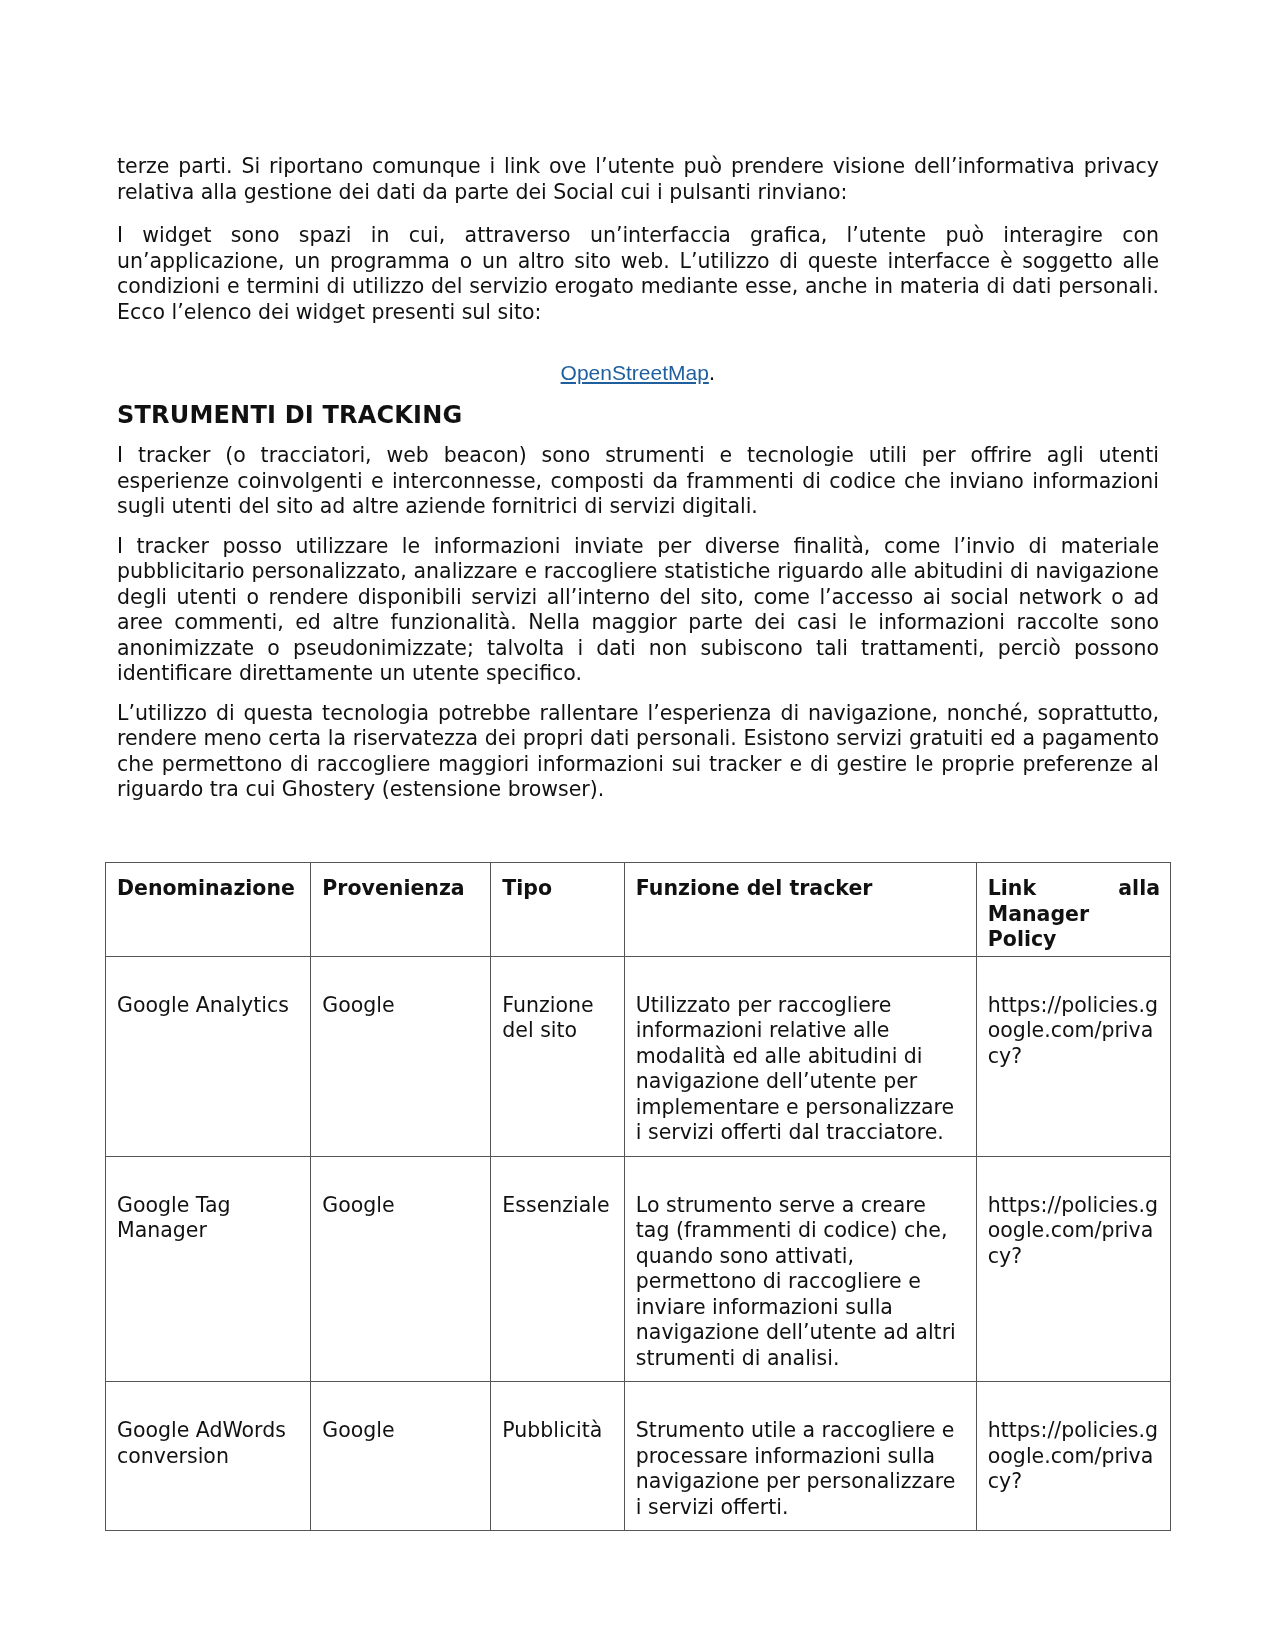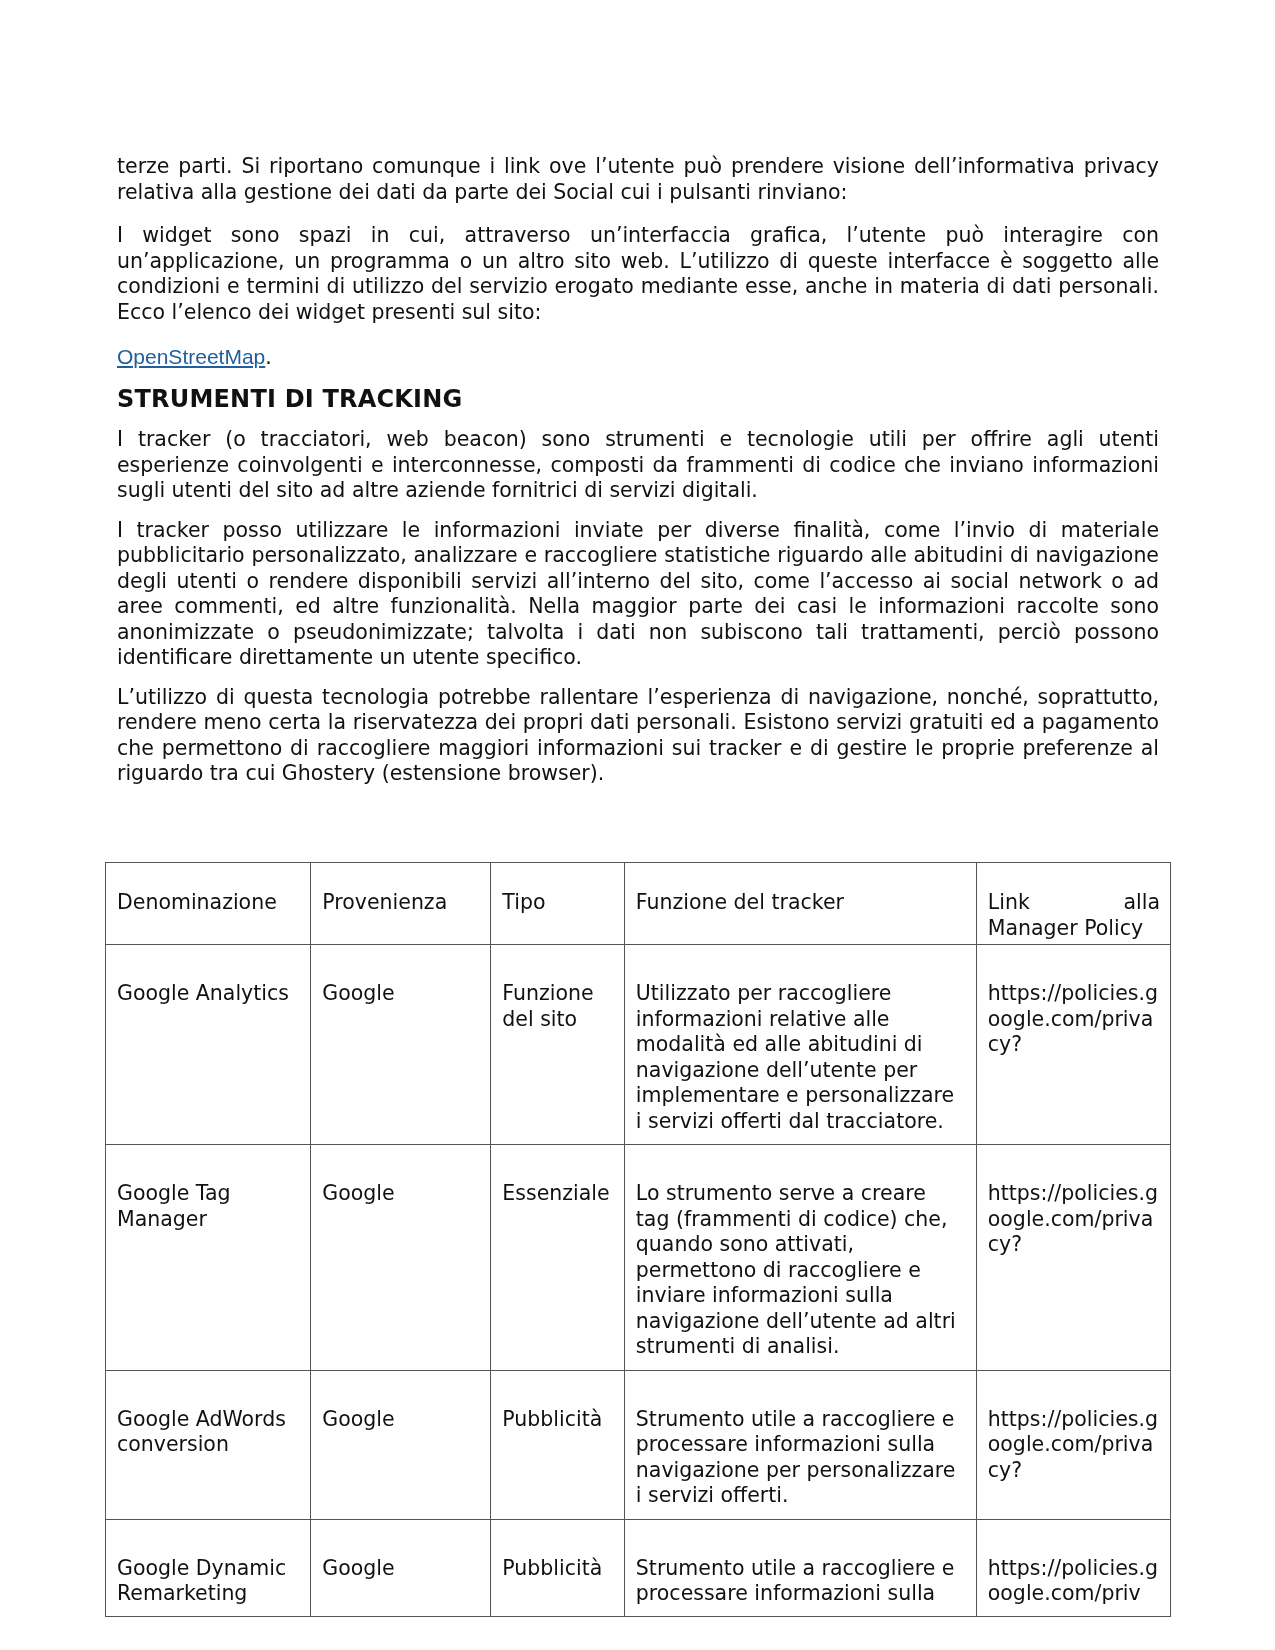--- a/index.html
+++ b/index.html
@@ -30,7 +30,7 @@
 
   <p class="body last" style="margin-top:18px;">I widget sono spazi in cui, attraverso un’interfaccia grafica, l’utente può interagire con un’applicazione, un programma o un altro sito web. L’utilizzo di queste interfacce è soggetto alle condizioni e termini di utilizzo del servizio erogato mediante esse, anche in materia di dati personali. Ecco l’elenco dei widget presenti sul sito:</p>
 
-  <p style="margin:20px 0 0 0; font-size:20.5px;">
+  <p style="margin:36px 0 0 0; font-size:20.5px;text-align:center;">
     <a class="link" href="#">OpenStreetMap</a><span>.</span>
   </p>
 

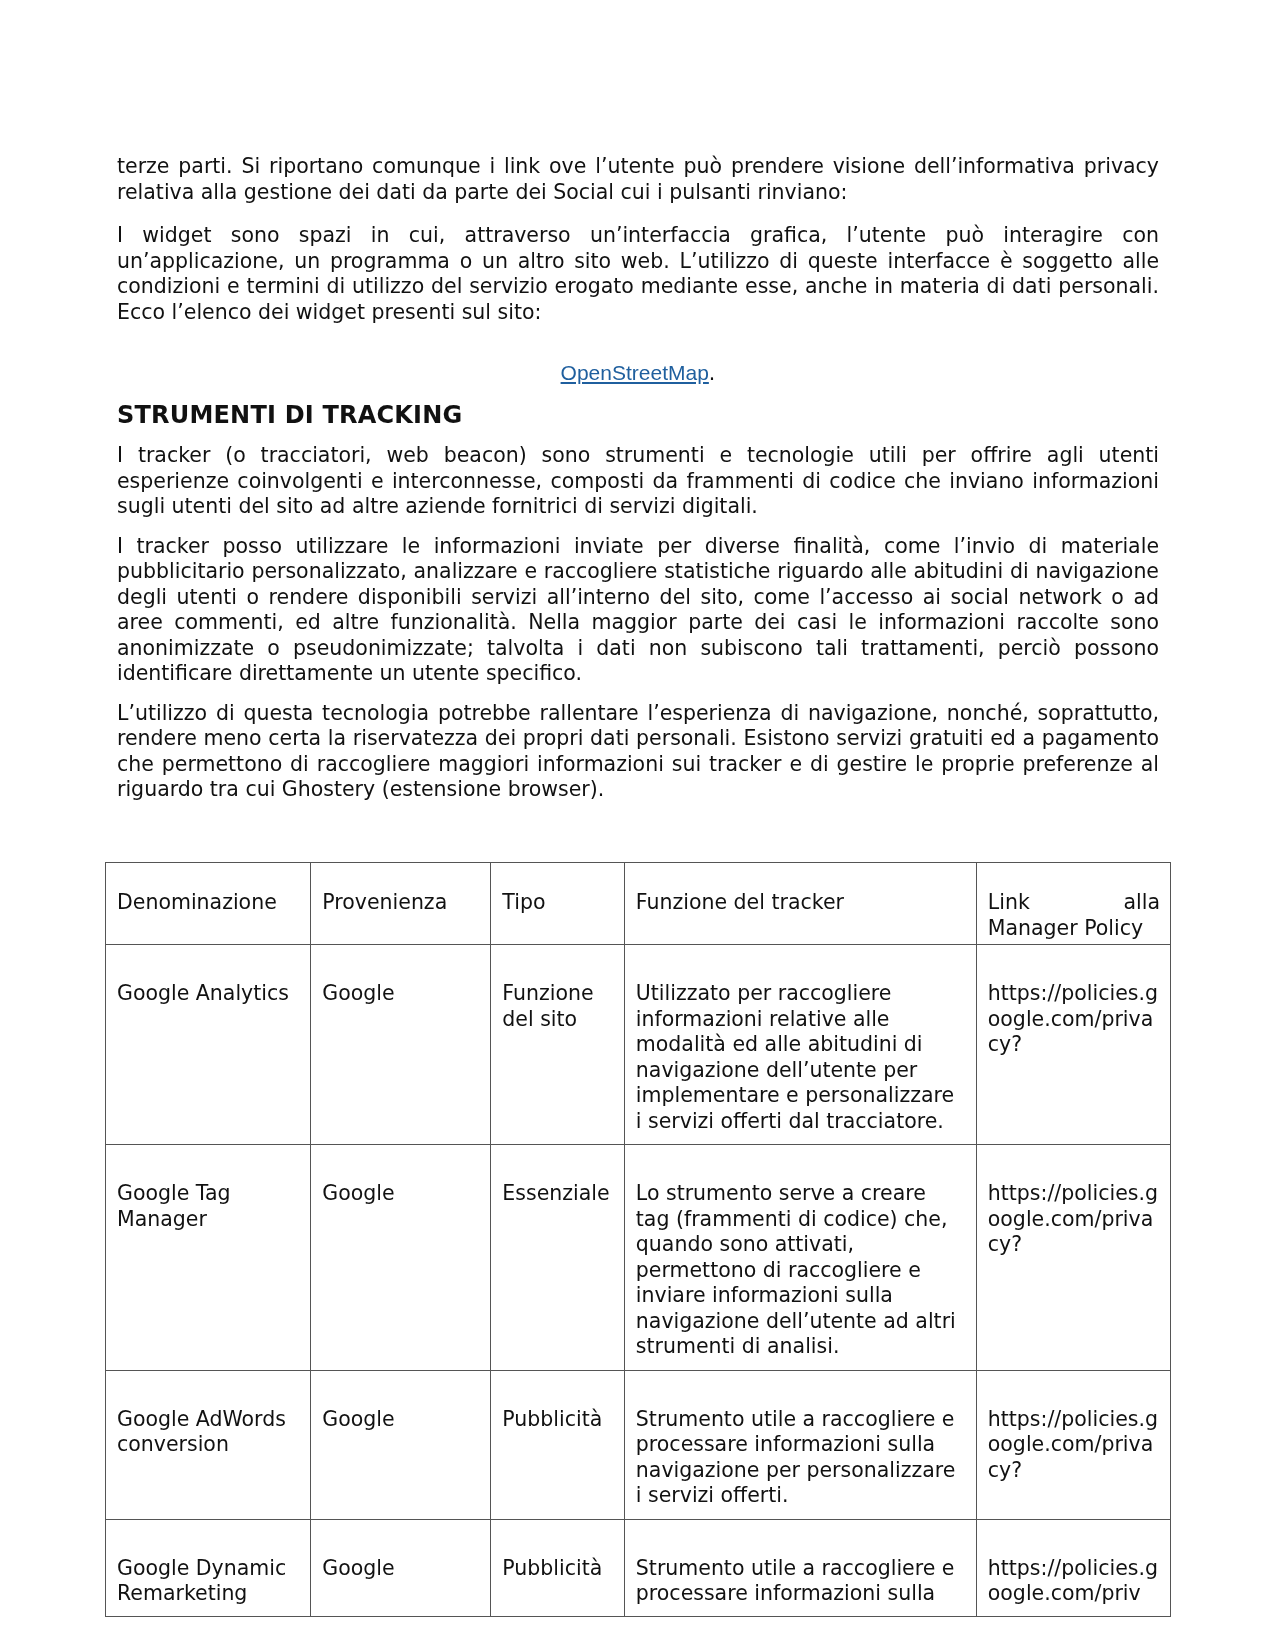--- a/index.html
+++ b/index.html
@@ -14,7 +14,7 @@
                    width: 1066px; font-size: 20.5px; line-height: 25.5px; }
   table.trackers td, table.trackers th { border: 1.5px solid #555; vertical-align: top;
                    padding: 36px 10px 10px 11px; text-align: left; }
-  table.trackers th { font-weight: normal; padding-top: 27px; padding-bottom: 3px; }
+  table.trackers th { font-weight: bold; padding-top: 13px; padding-bottom: 3px; }
   .col1 { width: 181px; } .col2 { width: 156px; } .col3 { width: 110px; }
   .col4 { width: 326px; } .col5 { width: 170px; }
   .hdr-link { text-align: justify; text-align-last: left; }

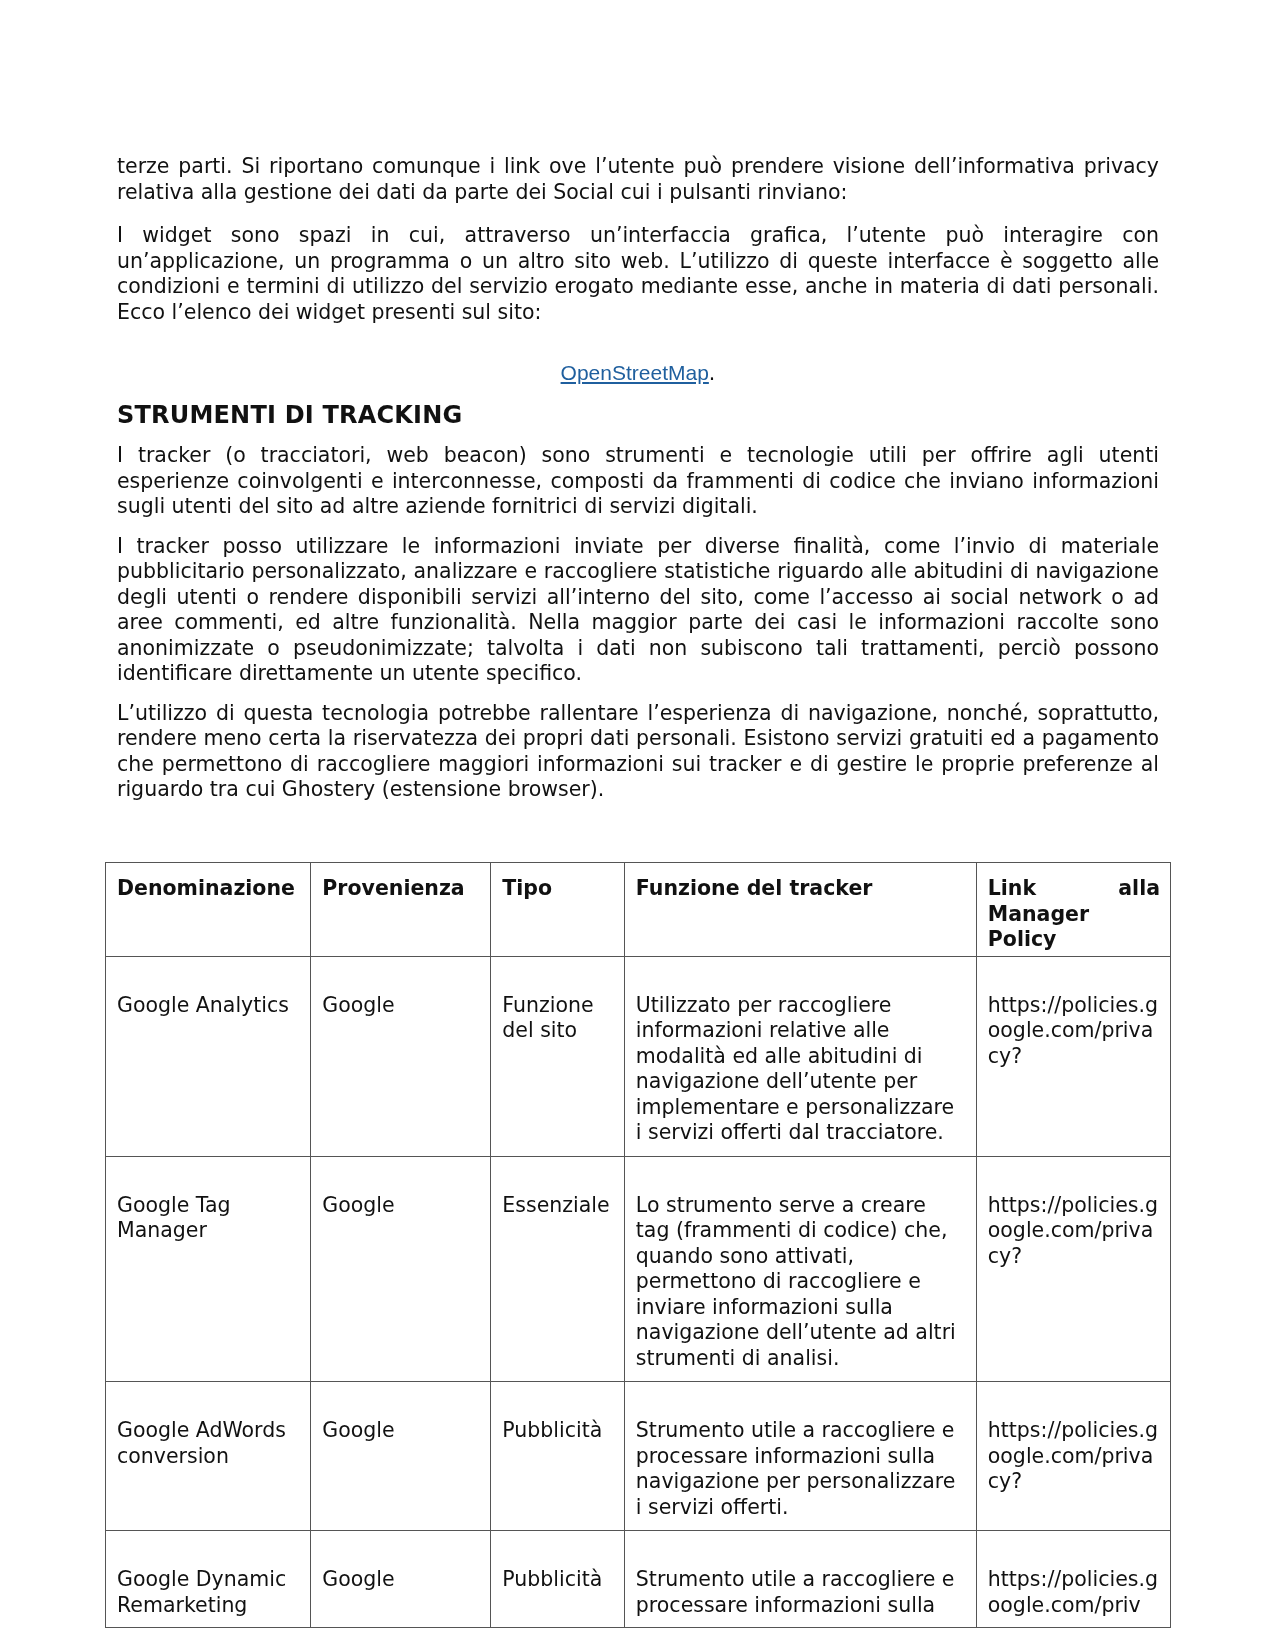--- a/index.html
+++ b/index.html
@@ -79,13 +79,6 @@
       <td>Strumento utile a raccogliere e processare informazioni sulla navigazione per personalizzare i servizi offerti.</td>
       <td style="word-break:break-all;">https://policies.google.com/privacy?</td>
     </tr>
-    <tr class="cut">
-      <td>Google Dynamic Remarketing</td>
-      <td>Google</td>
-      <td>Pubblicità</td>
-      <td>Strumento utile a raccogliere e processare informazioni sulla</td>
-      <td style="word-break:break-all;">https://policies.google.com/priv</td>
-    </tr>
   </tbody>
 </table>
 

